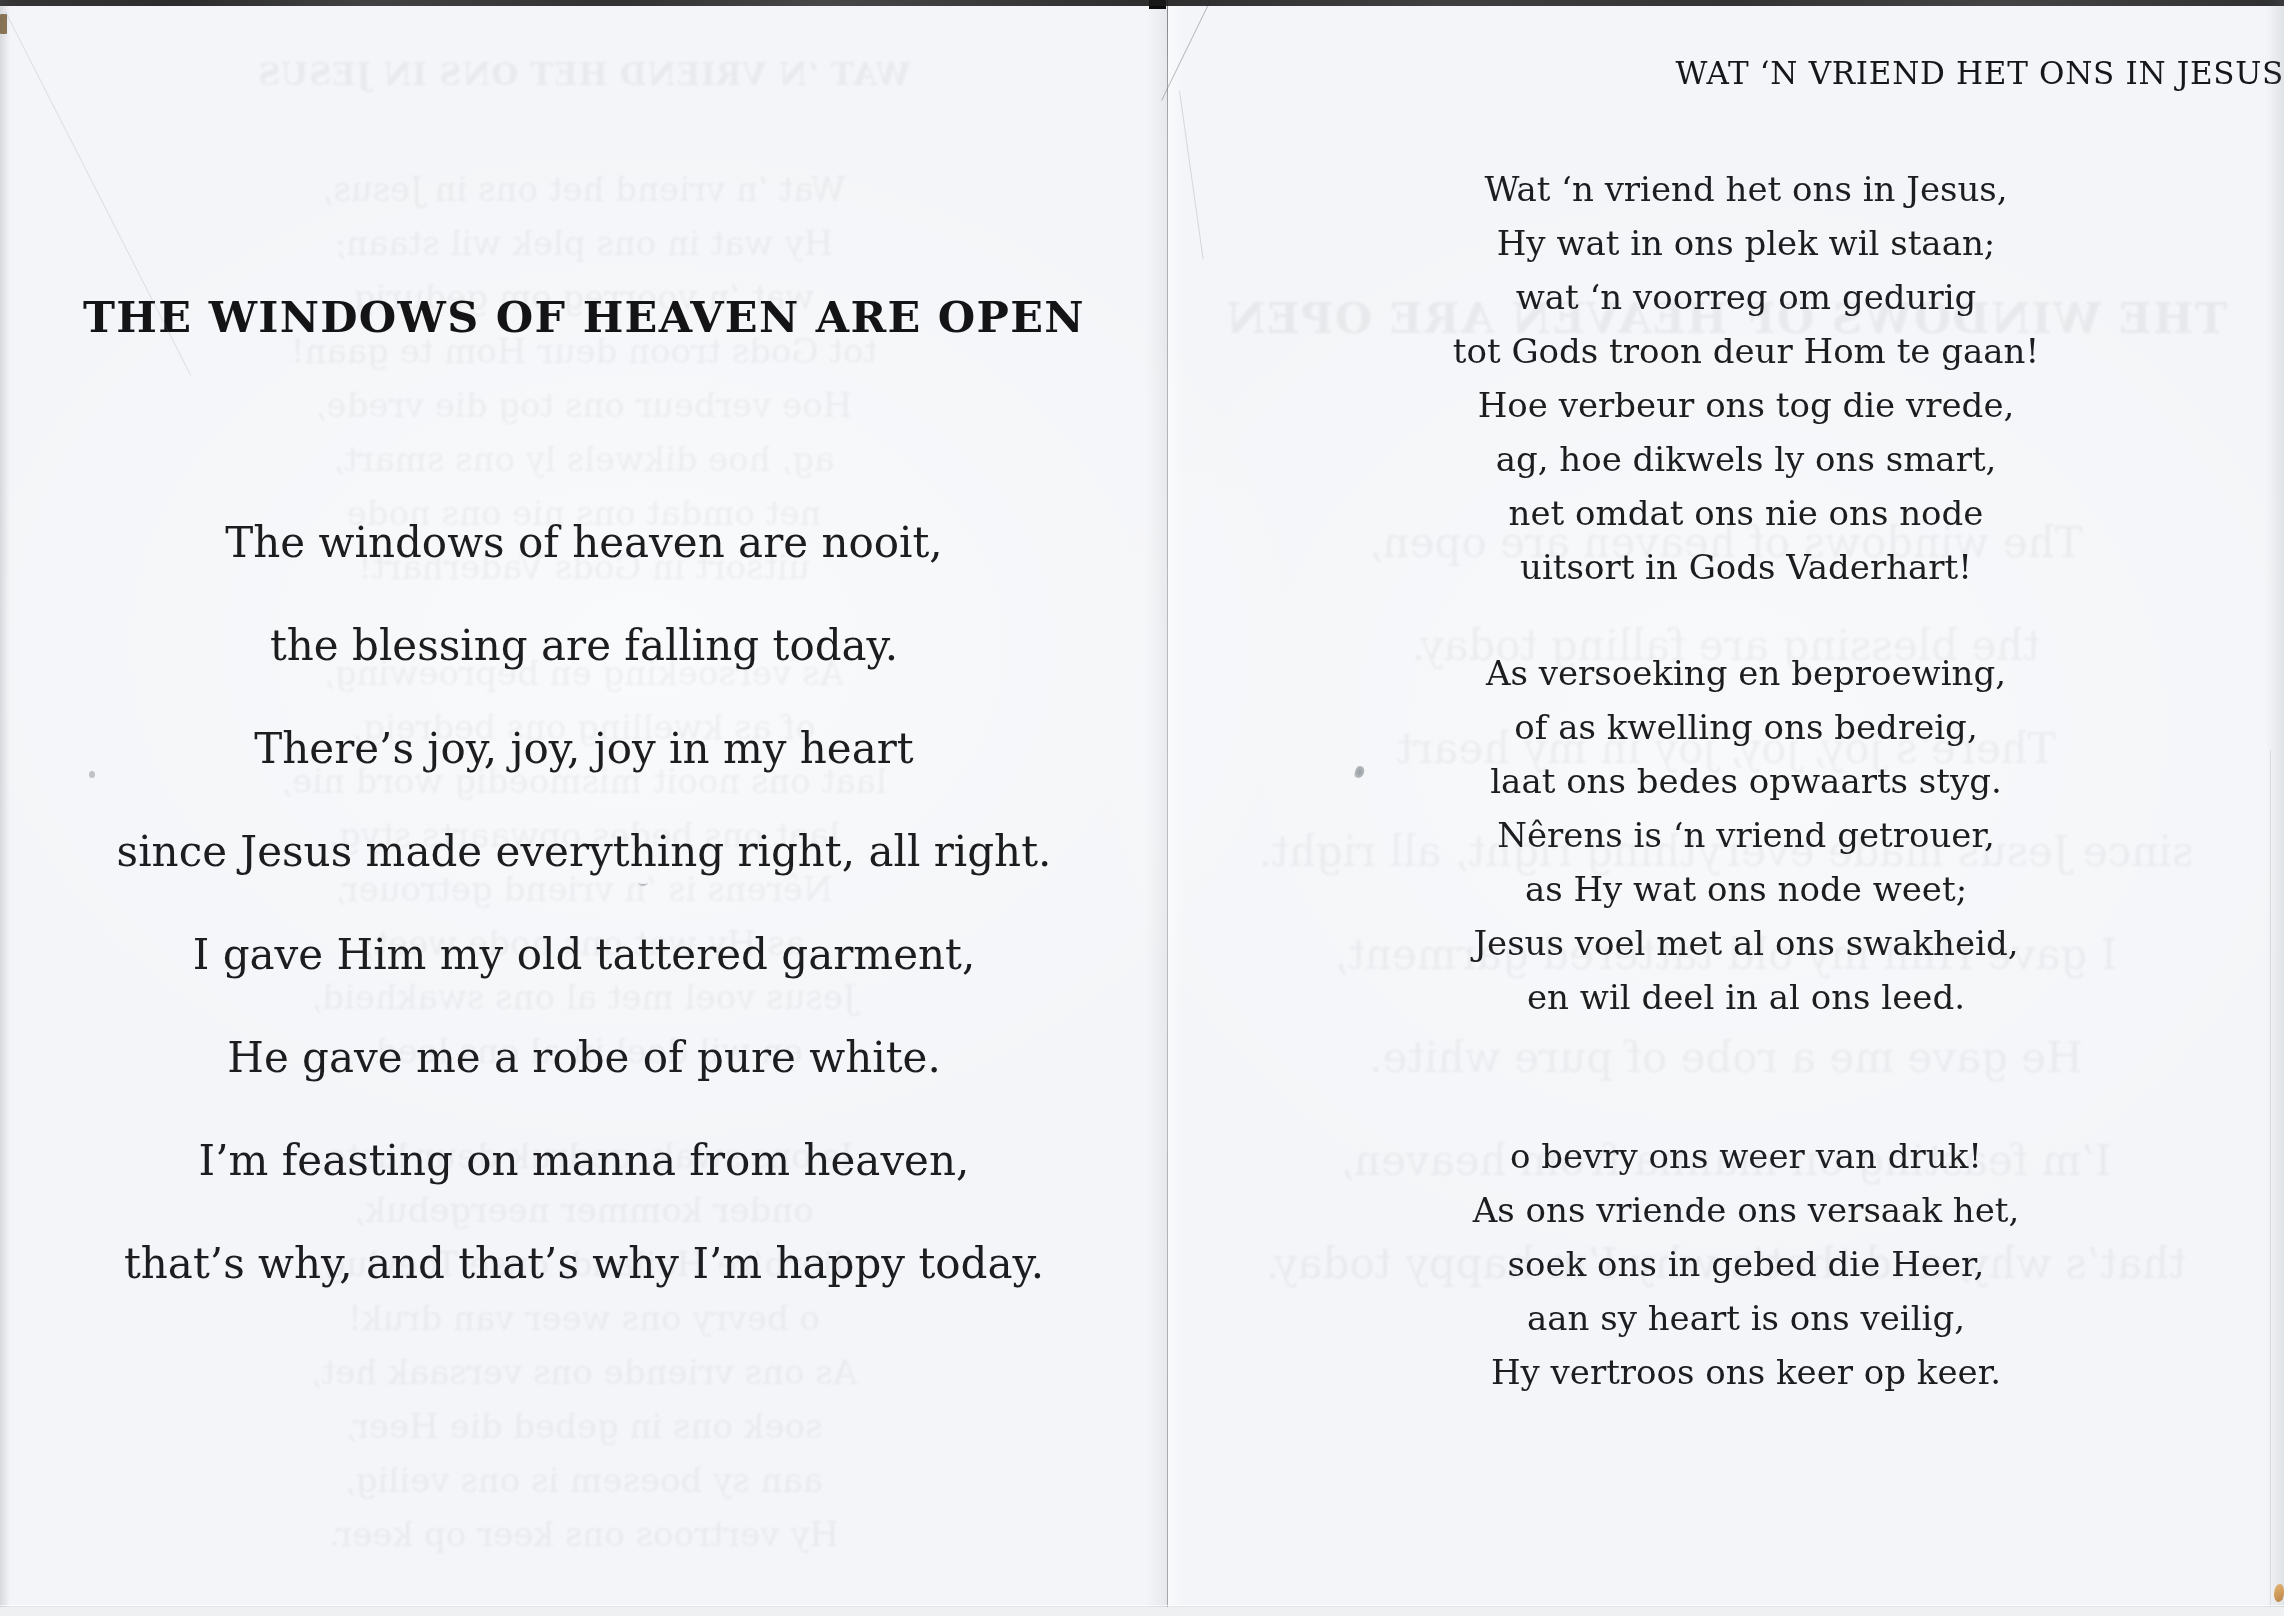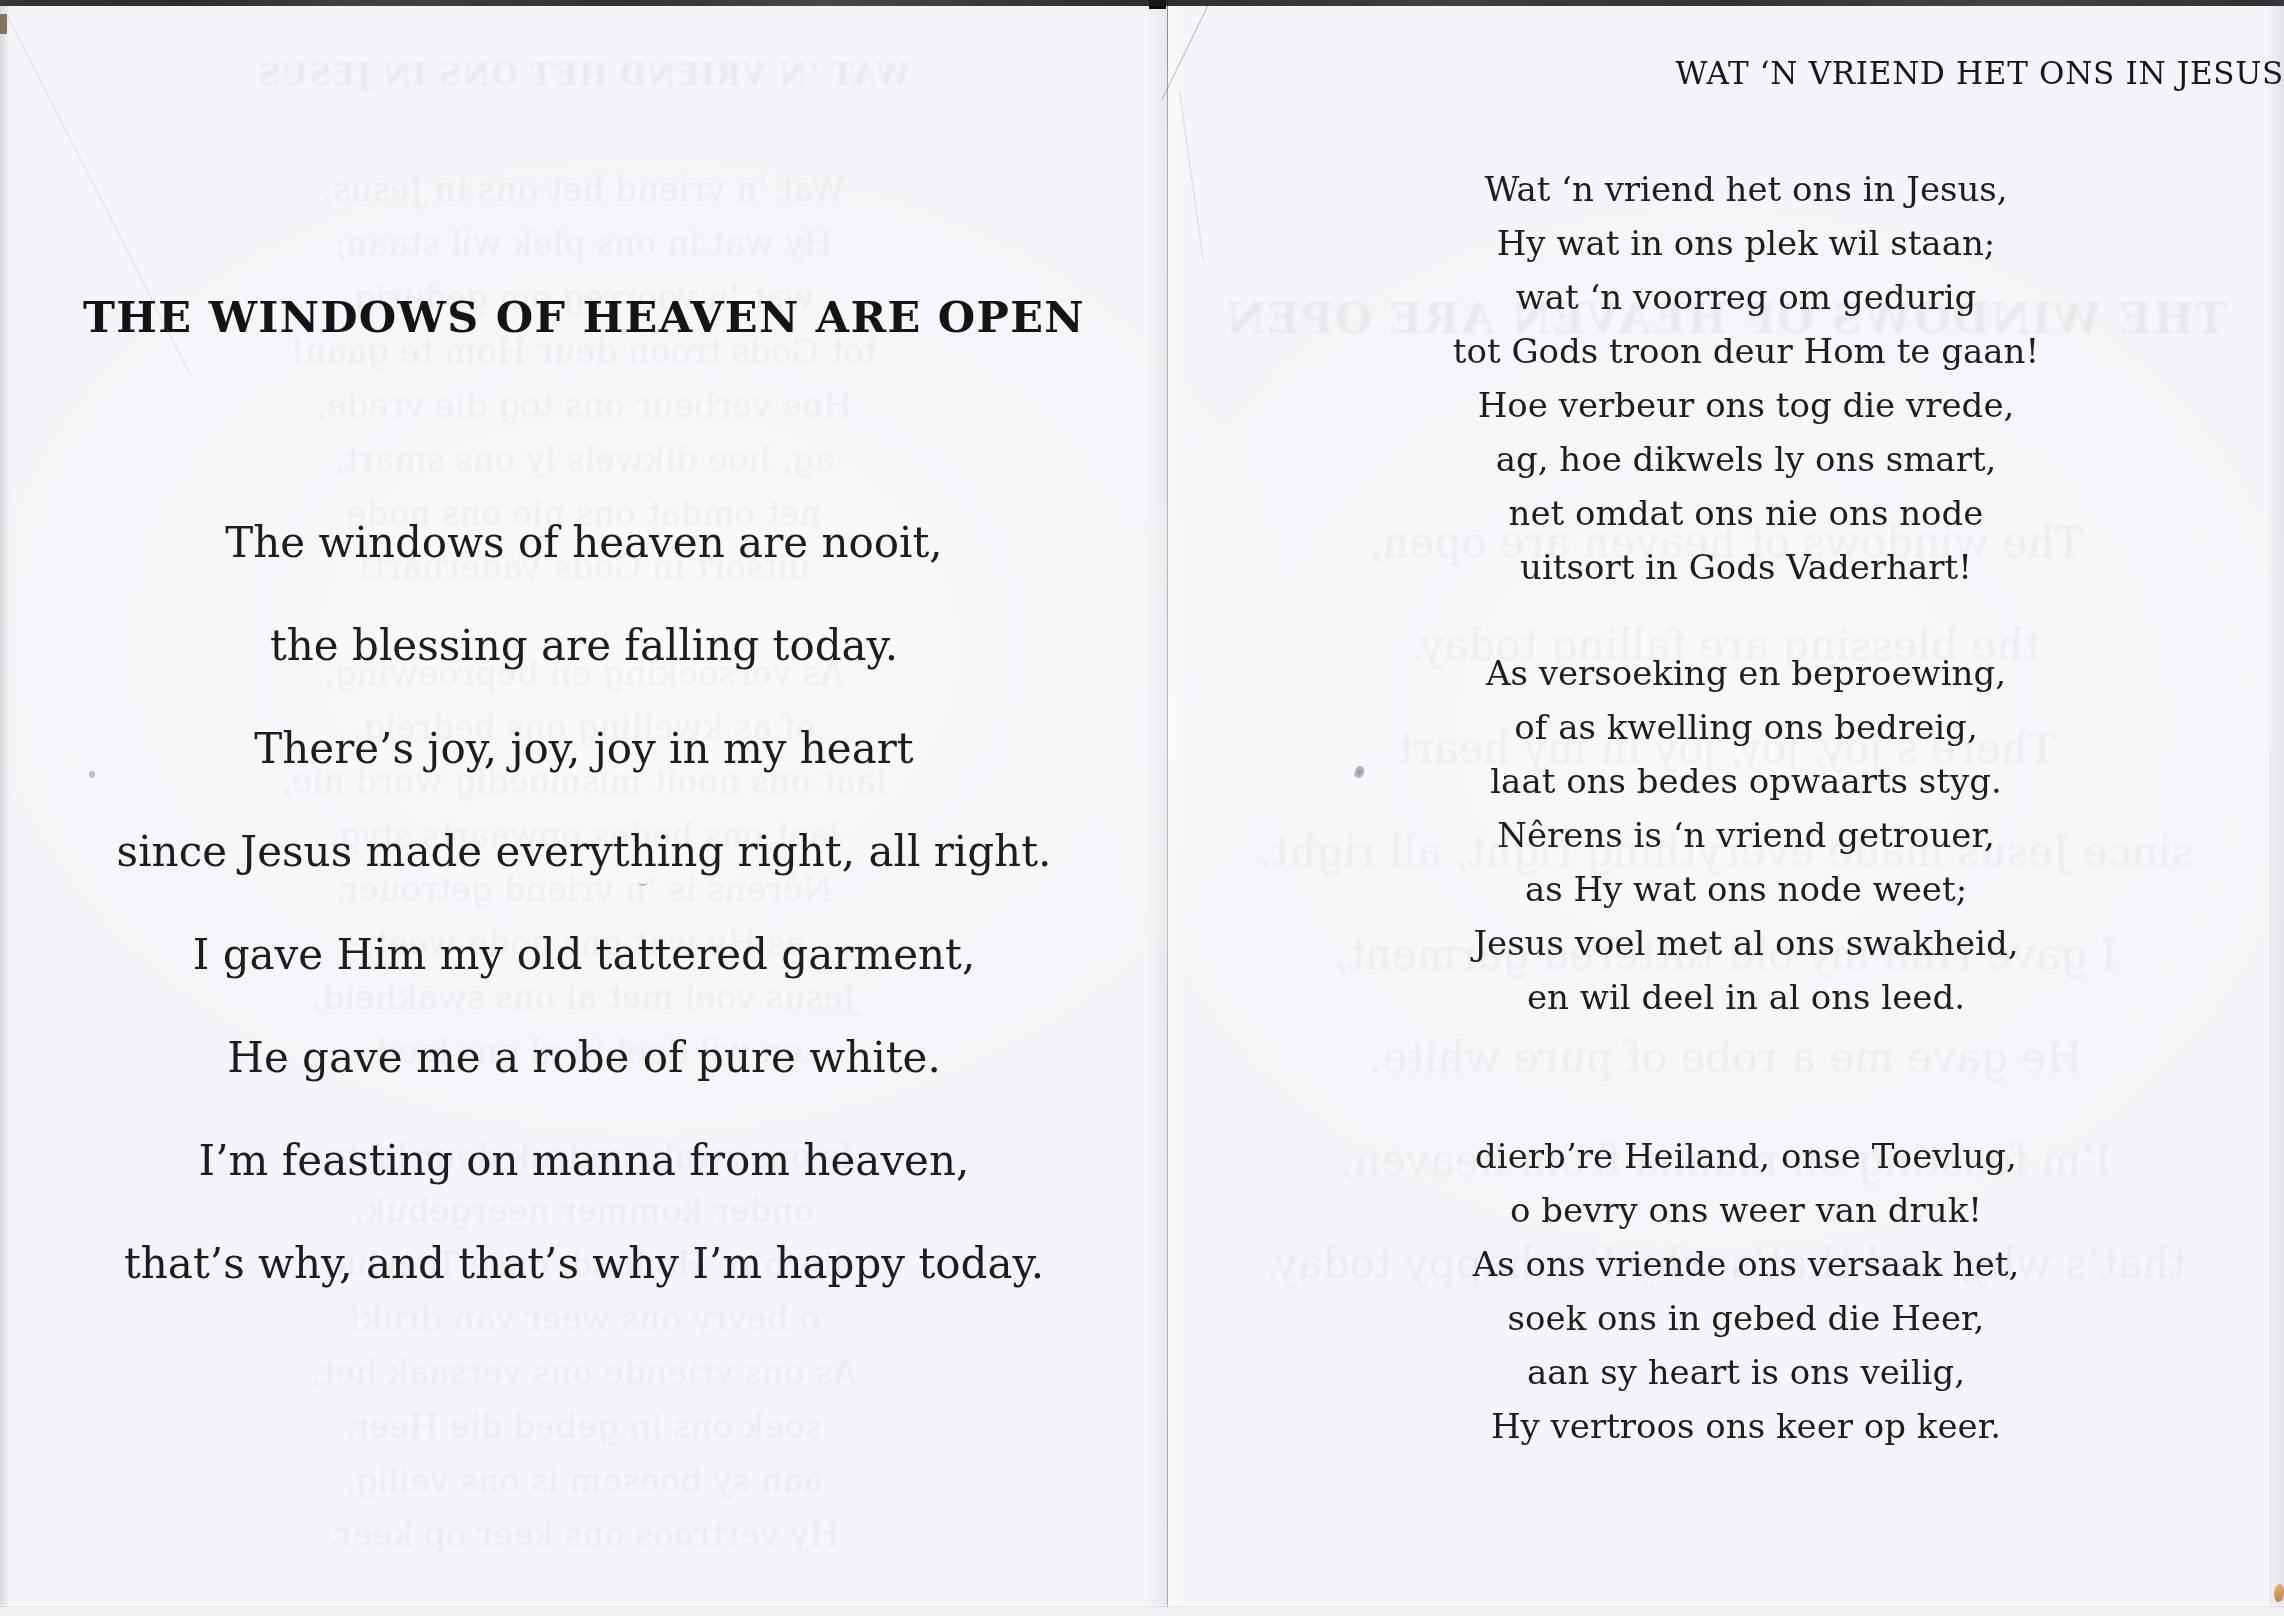--- a/index.html
+++ b/index.html
@@ -154,7 +154,6 @@
         <div class="ln">en wil deel in al ons leed.</div>
       </div>
     <div class="centered stanza s3">
-        <div class="ln">dierb’re Heiland, onse Toevlug,</div>
         <div class="ln">o bevry ons weer van druk!</div>
         <div class="ln">As ons vriende ons versaak het,</div>
         <div class="ln">soek ons in gebed die Heer,</div>

